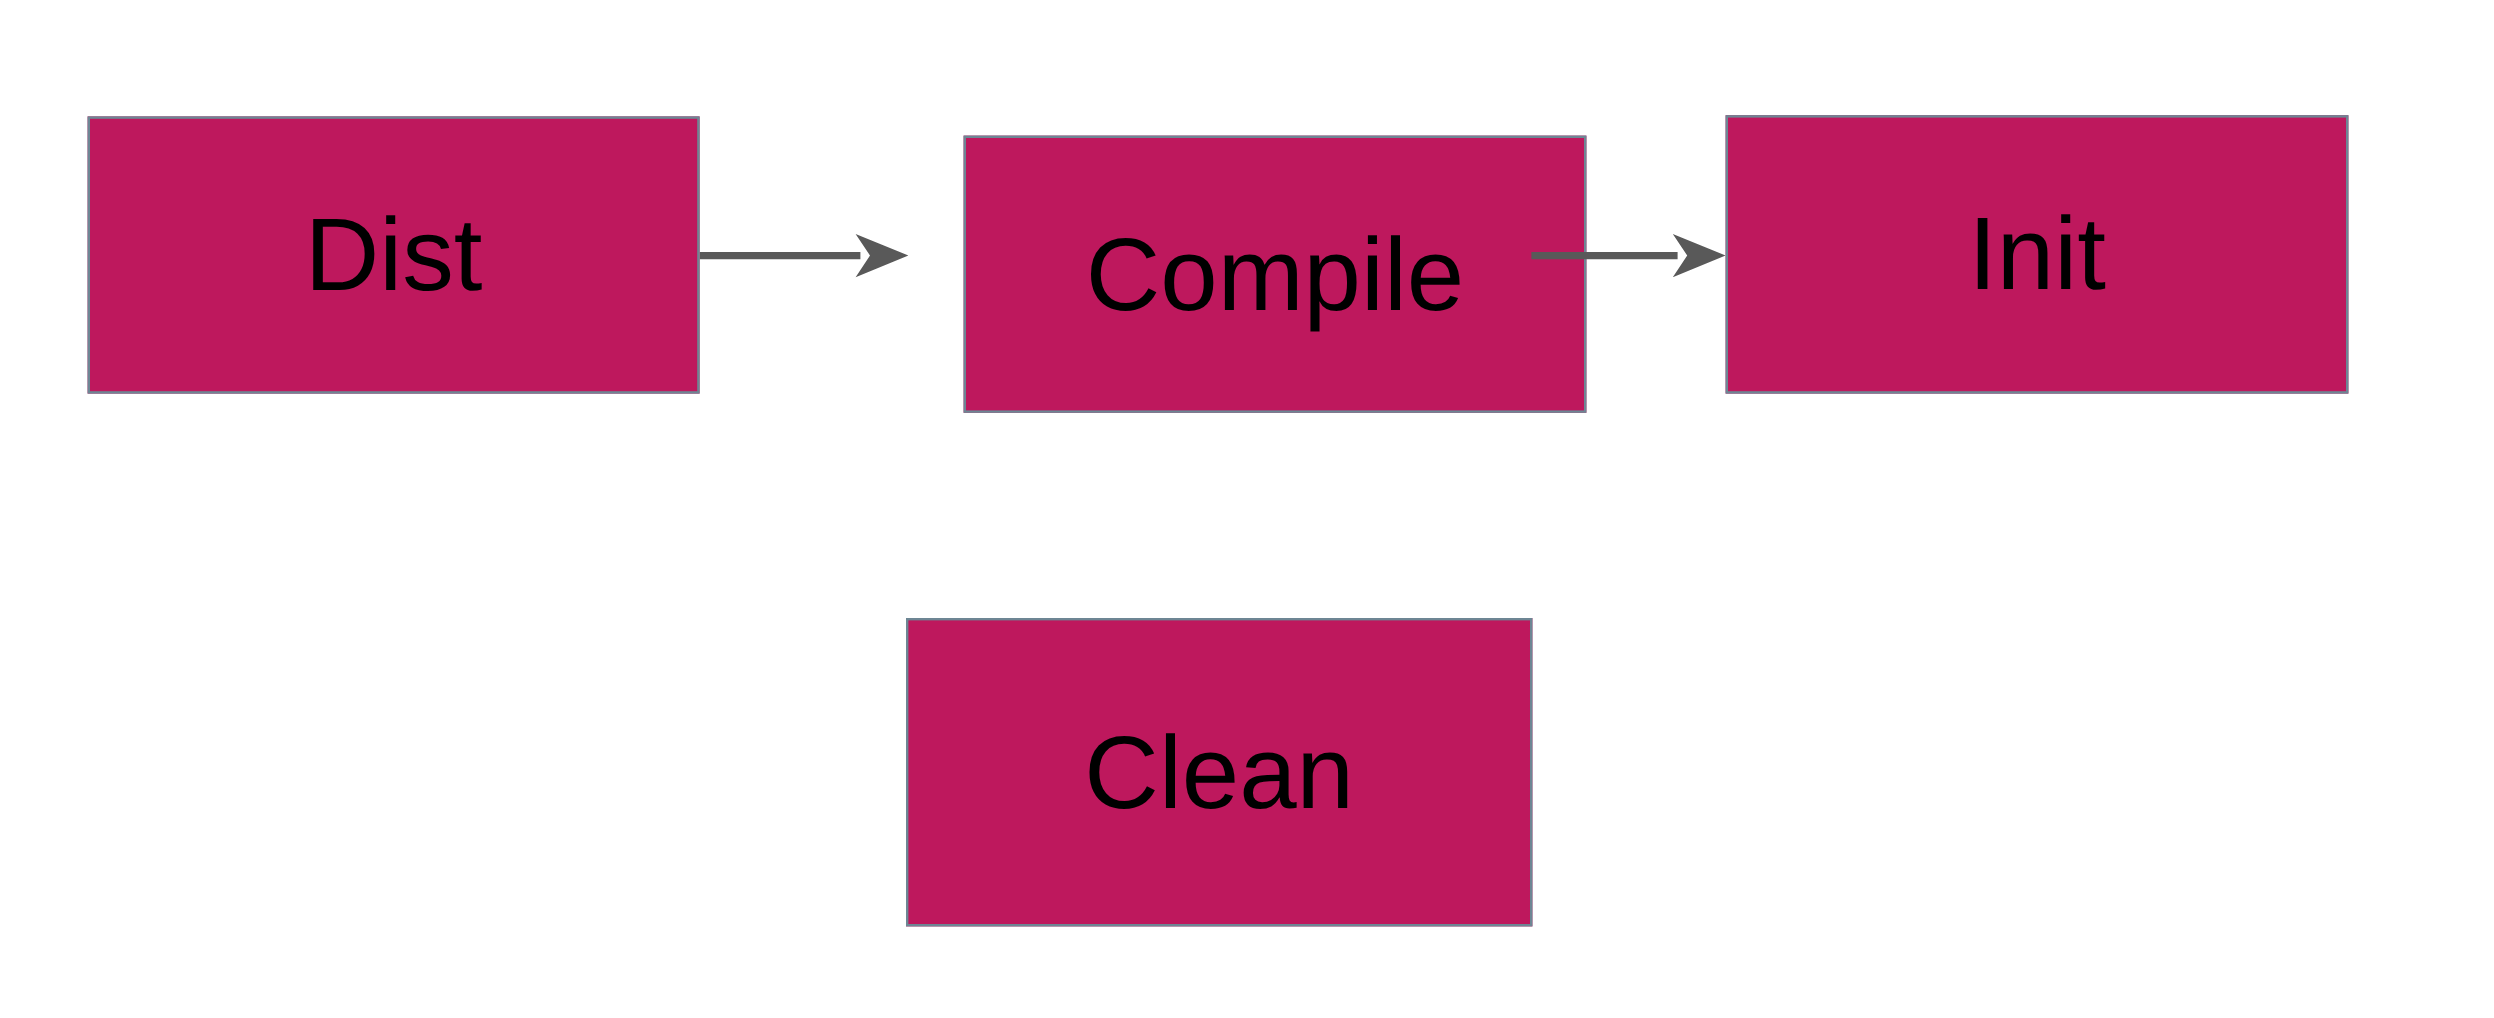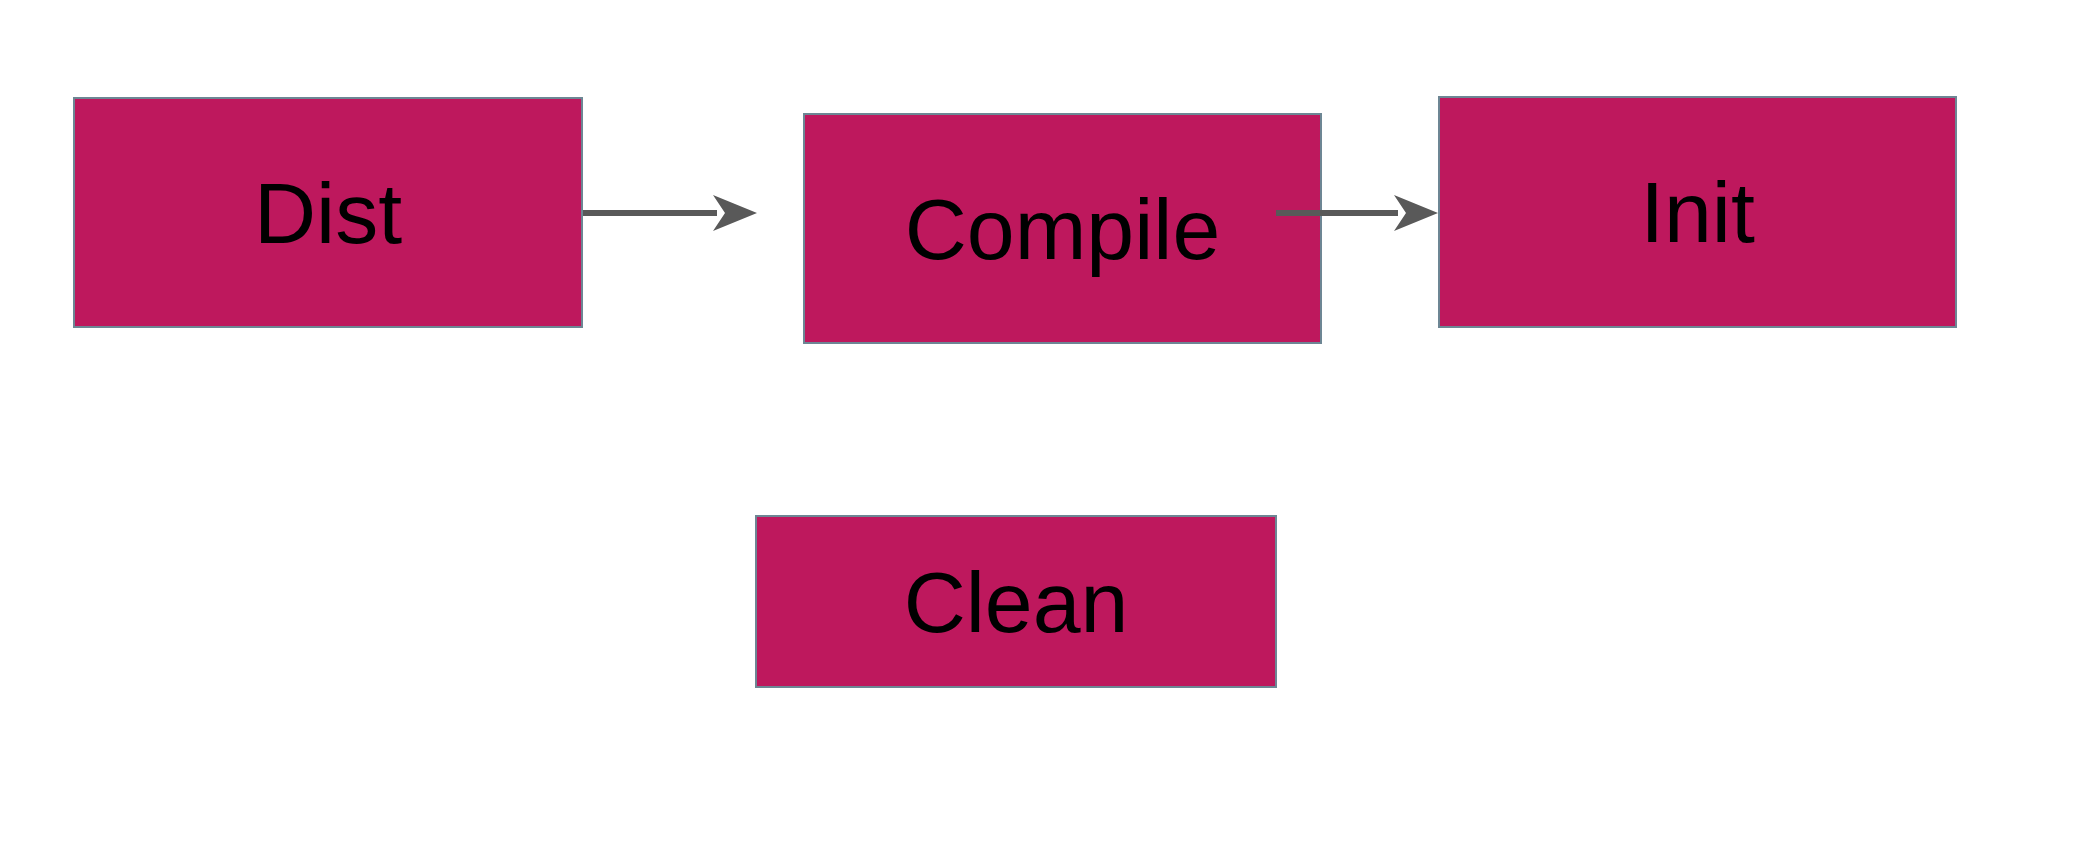--- a/index.html
+++ b/index.html
@@ -33,7 +33,7 @@
   #node-dist    { left: 73px;   top: 97px;  width: 510px; height: 231px; }
   #node-compile { left: 757px;  top: 113px;  width: 519px; height: 231px; margin-left: 46px; }
   #node-init    { left: 1438px; top: 96px;  width: 519px; height: 232px; align-items: center; }
-  #node-clean   { left: 755px;  top: 515px; width: 522px; height: 173px; text-align: right; }
+  #node-clean   { left: 755px;  top: 515px; width: 522px; height: 257px; text-align: right; }
   .arrow {
     position: absolute;
     display: block;

